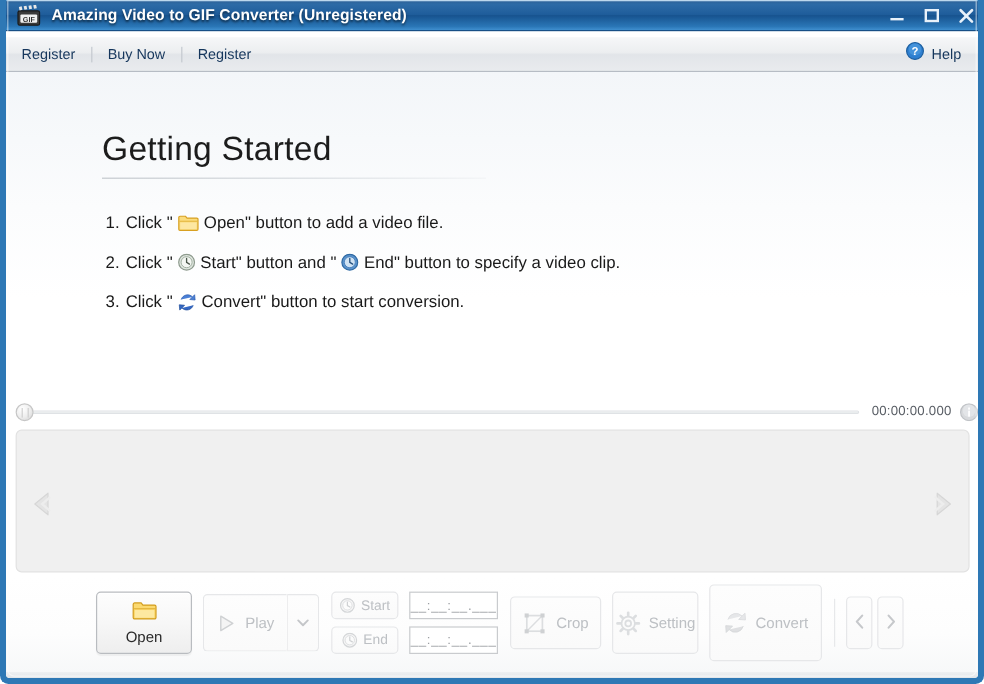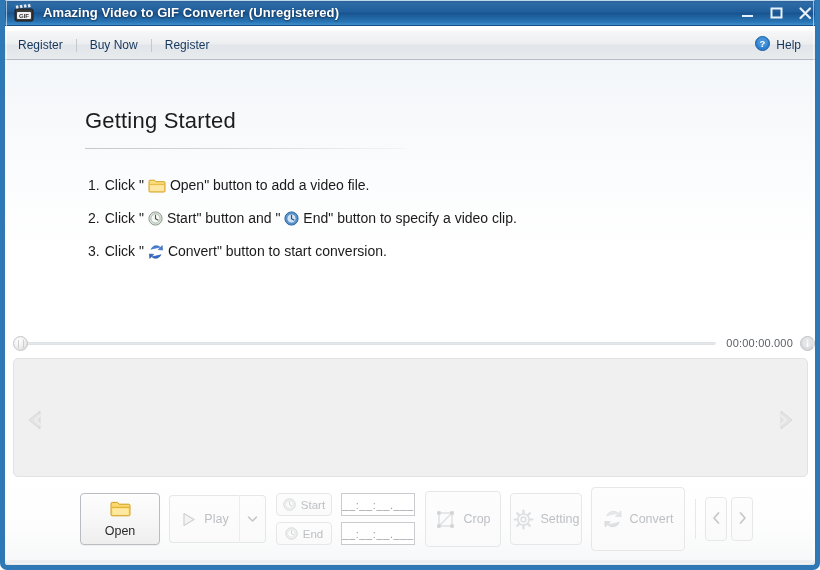--- a/index.html
+++ b/index.html
@@ -159,7 +159,7 @@
     position: absolute;
     left: 80px;
     top: 48px;
-    font-size: 22px;
+    font-size: 28px;
     color: #1c1c1c;
     font-weight: normal;
     letter-spacing: 0.2px;

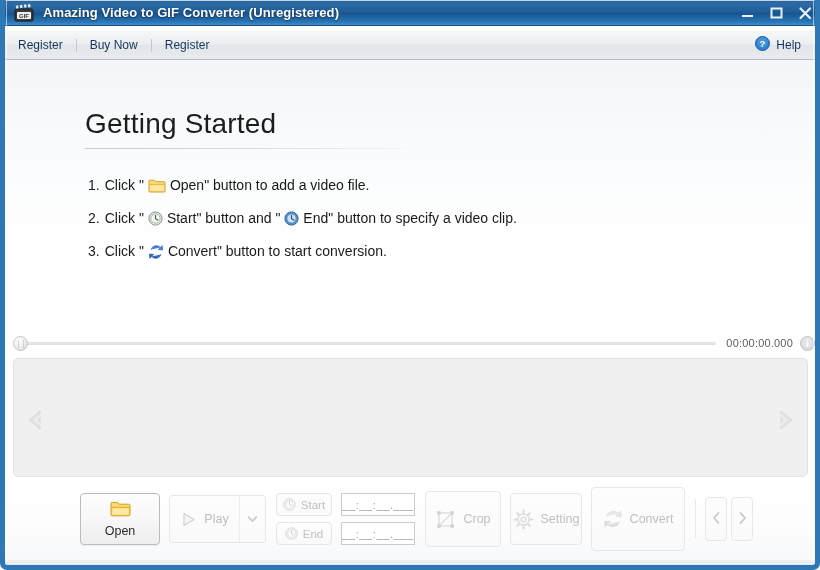--- a/index.html
+++ b/index.html
@@ -363,7 +363,7 @@
     font-family: "Liberation Sans", sans-serif;
   }
 
-  .btn-crop    { width: 76px; height: 56px; margin-right: 9px; }
+  .btn-crop    { width: 76px; height: 44px; margin-right: 9px; }
   .btn-setting { width: 72px; height: 52px; margin-right: 9px; }
   .btn-convert { width: 94px; height: 64px; margin-right: 10px; }
 

